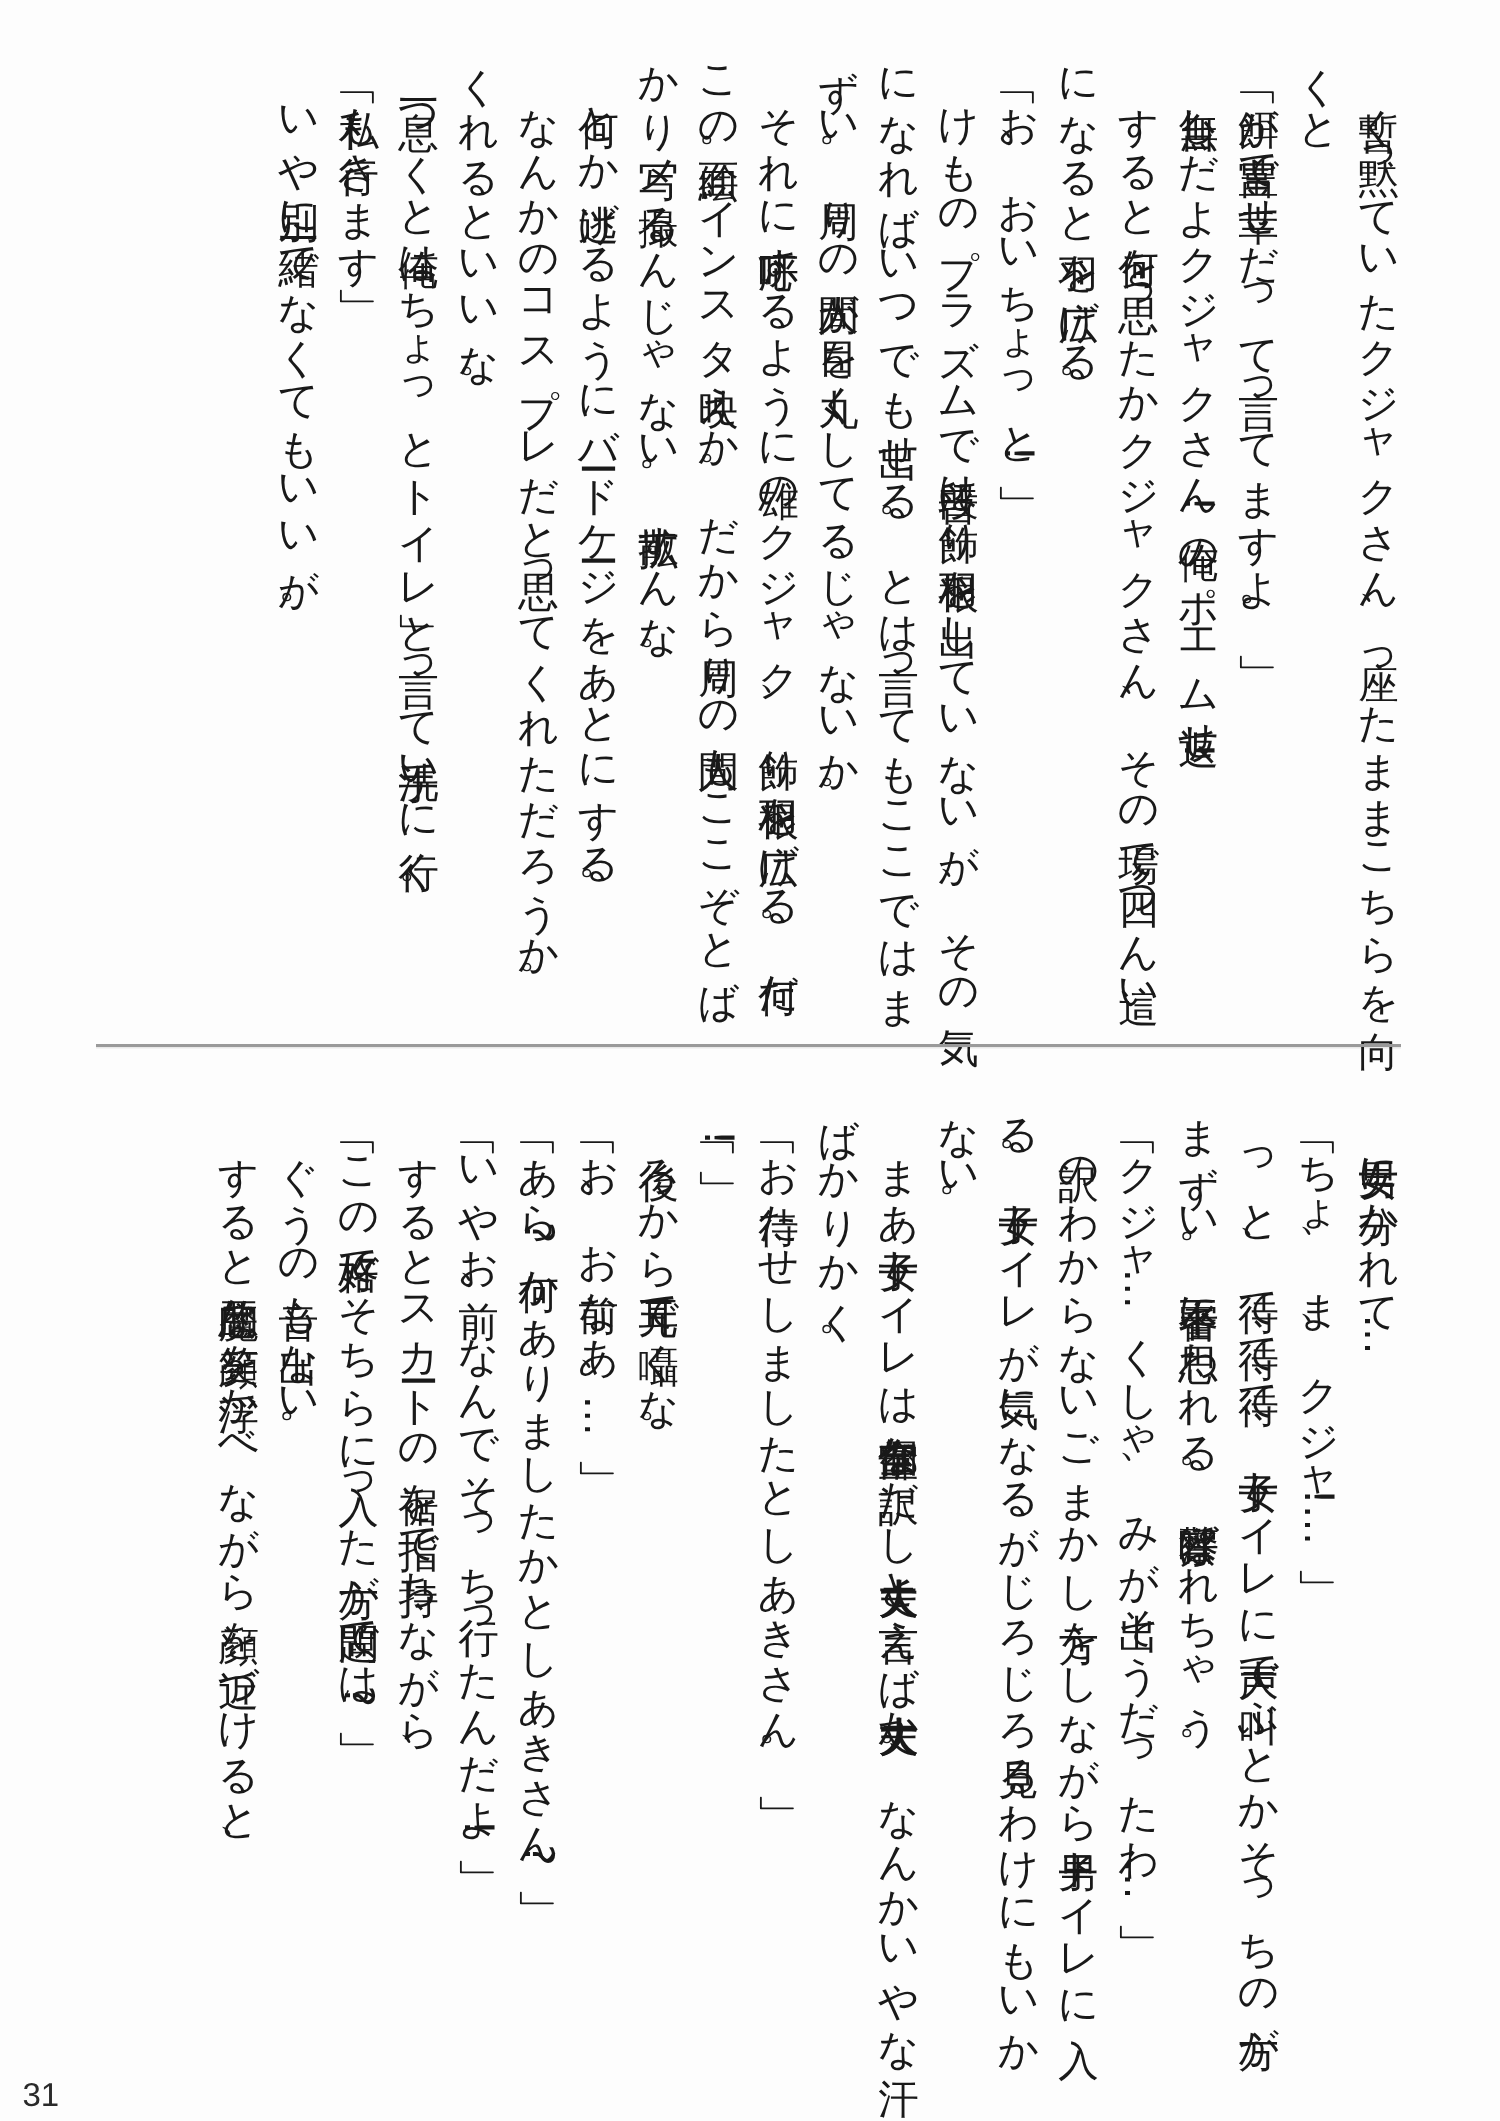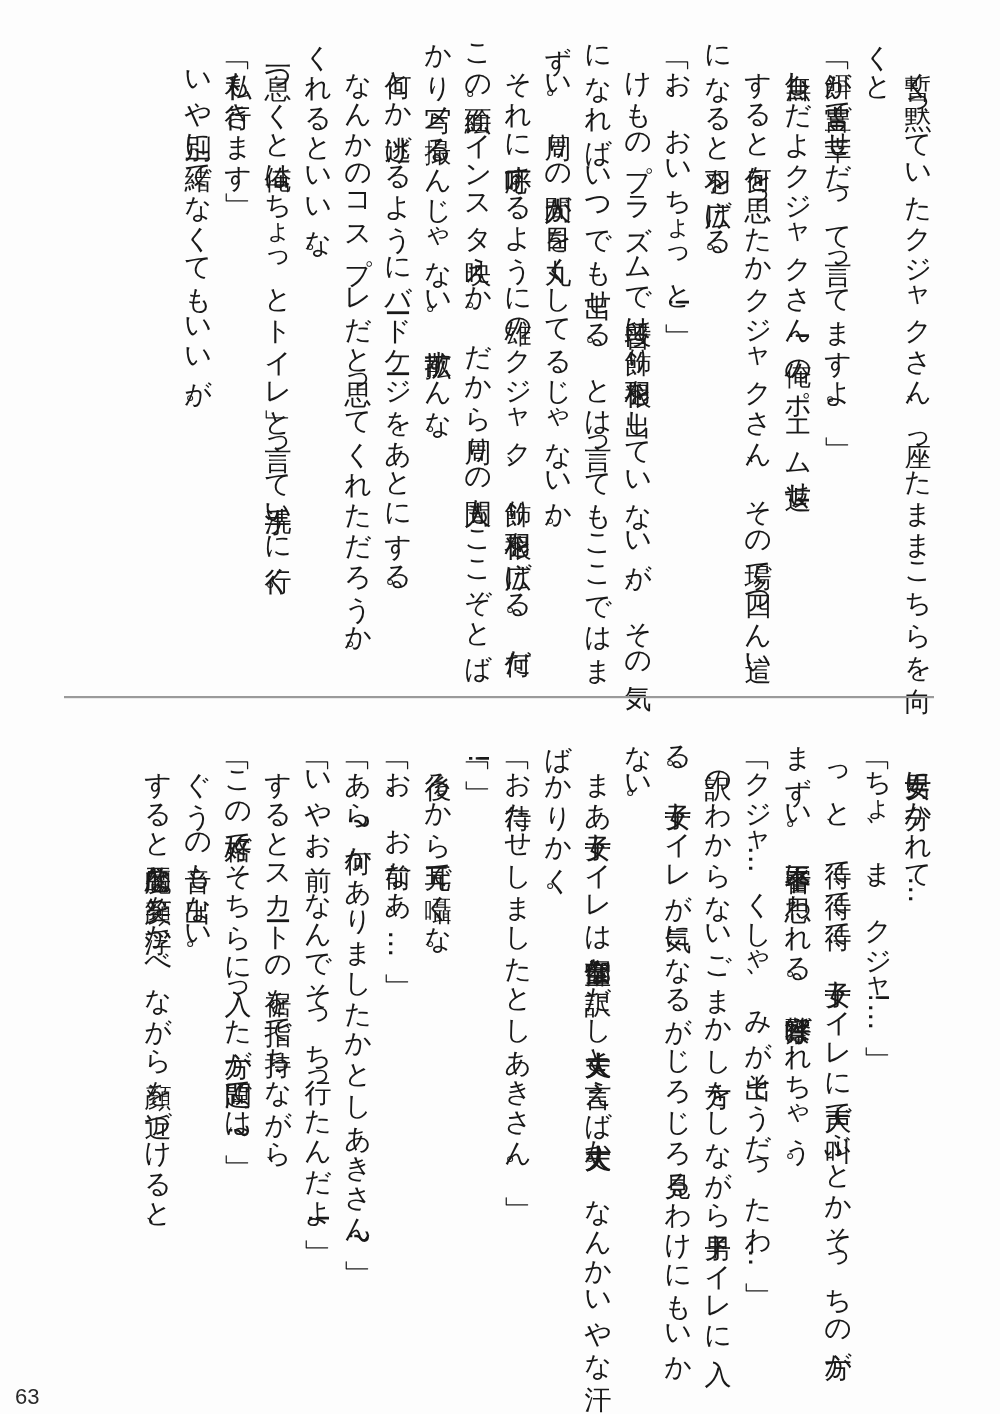--- a/index.html
+++ b/index.html
@@ -94,7 +94,7 @@
     <p>すると悪魔的な笑顔を浮かべながら顔を近づけると、</p>
   </section>
 
-  <div class="page-number">63</div>
+  <div class="page-number">31</div>
 
 </div>
 

